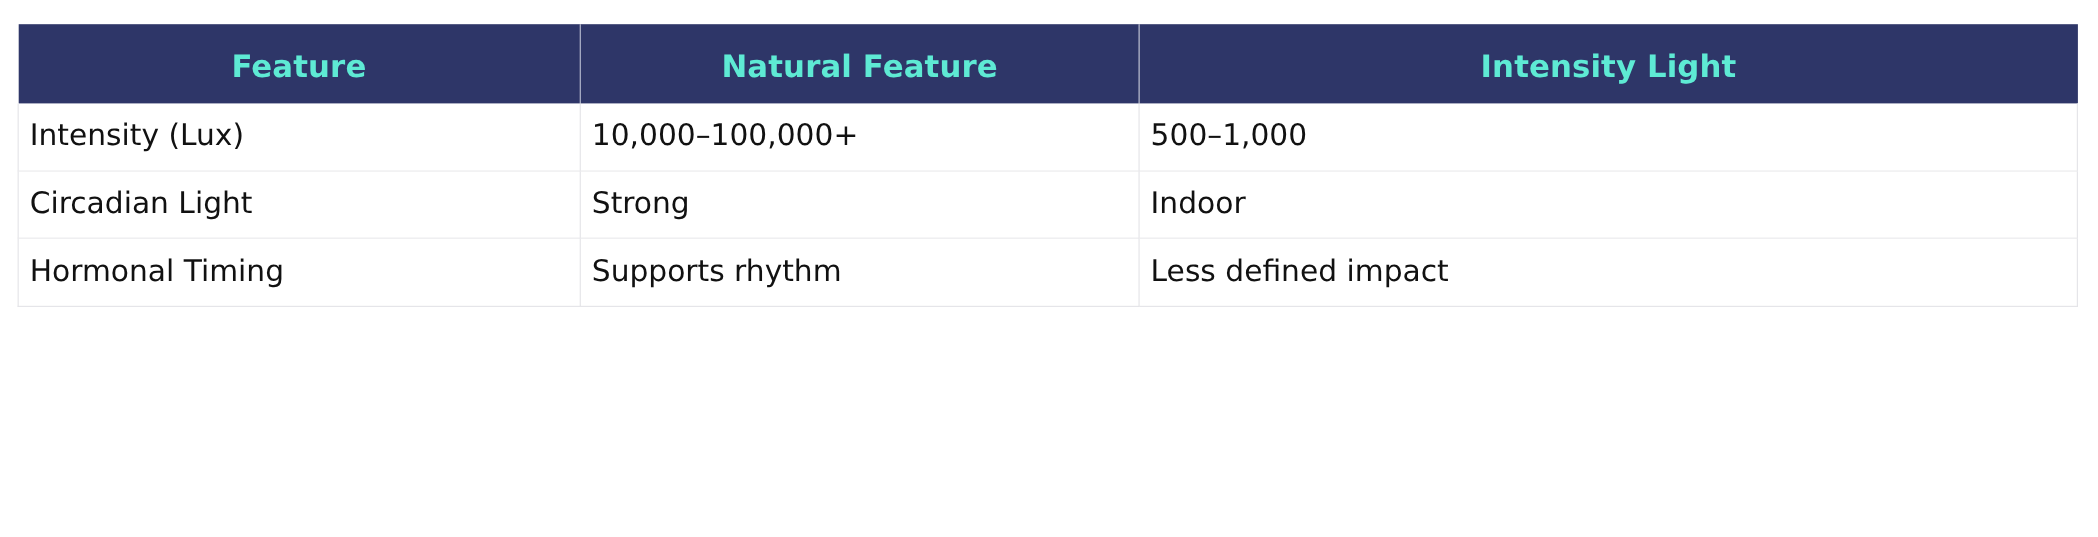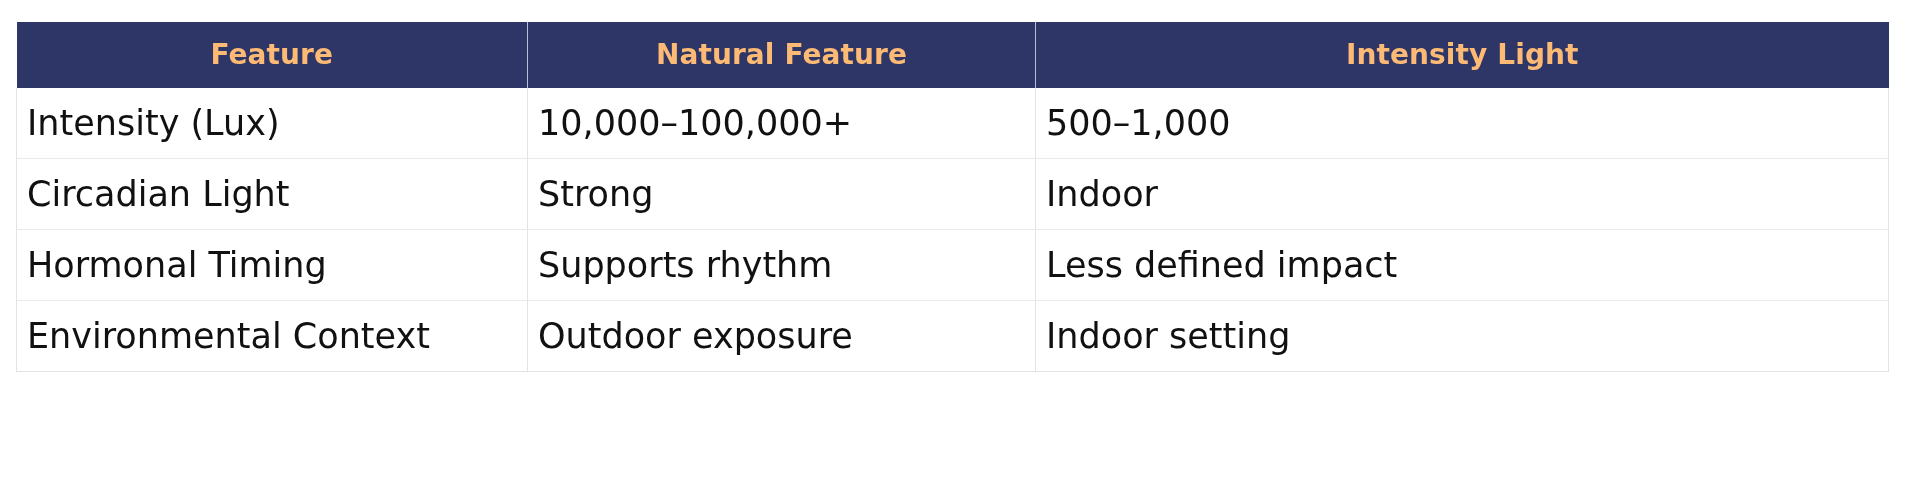--- a/index.html
+++ b/index.html
@@ -41,11 +41,11 @@
 
   thead tr.header-row th {
     background: #2e3668;
-    color: #fdba74;
+    color: #5eead4;
     font-size: 28px;
     font-weight: bold;
     text-align: center;
-    padding: 17px 10px 18px 10px;
+    padding: 23px 10px 18px 10px;
     line-height: 1.12;
     letter-spacing: 0.1px;
     border-right: 1px solid #b9bdd0;

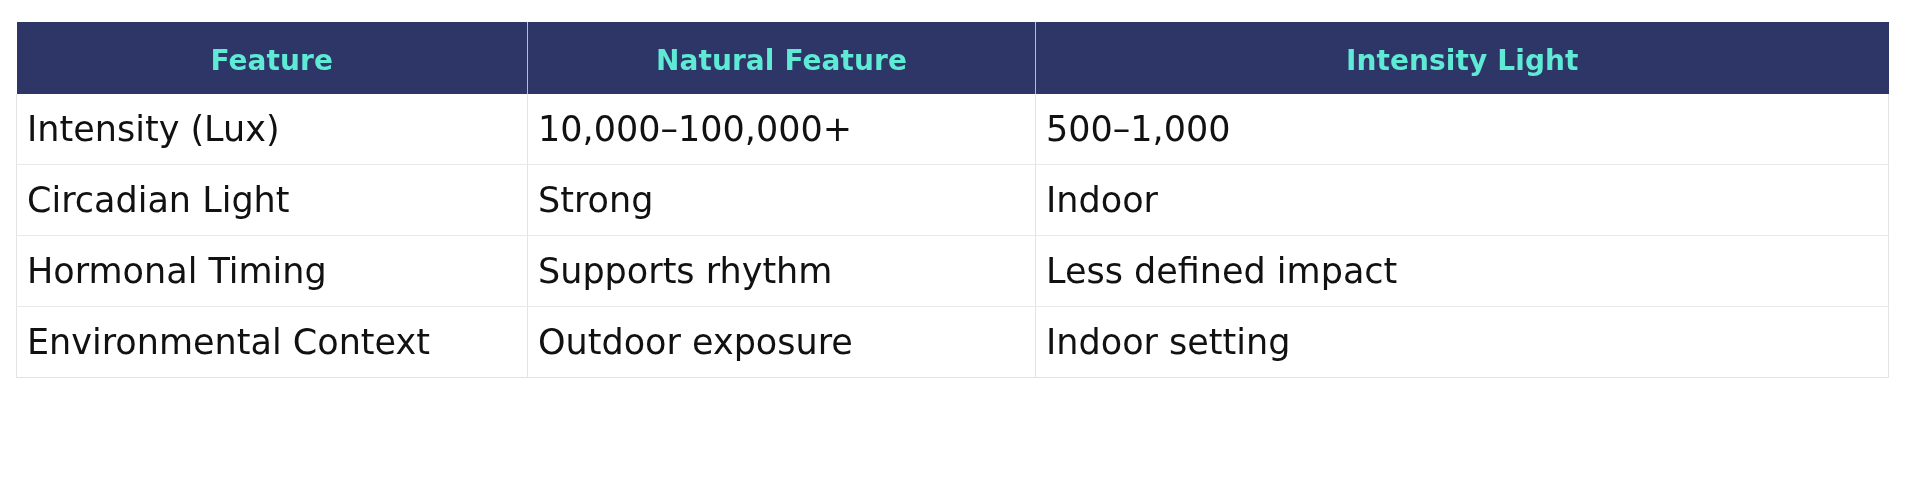--- a/index.html
+++ b/index.html
@@ -58,7 +58,7 @@
   }
 
   tbody tr.body-row td {
-    font-size: 35px;
+    font-size: 27px;
     font-weight: normal;
     color: #111111;
     text-align: left;

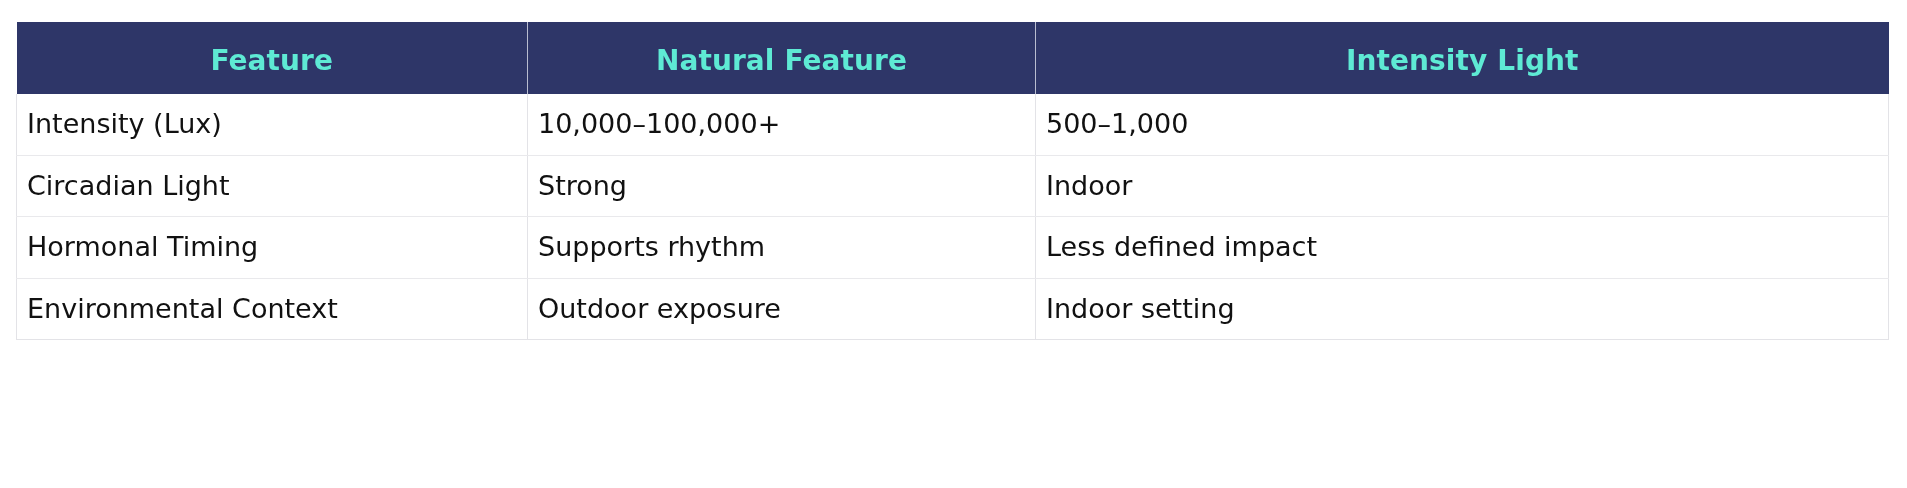--- a/index.html
+++ b/index.html
@@ -115,11 +115,6 @@
           <td>Supports rhythm</td>
           <td>Less defined impact</td>
         </tr>
-        <tr class="body-row">
-          <td>Environmental Context</td>
-          <td>Outdoor exposure</td>
-          <td>Indoor setting</td>
-        </tr>
       </tbody>
     </table>
   </div>

